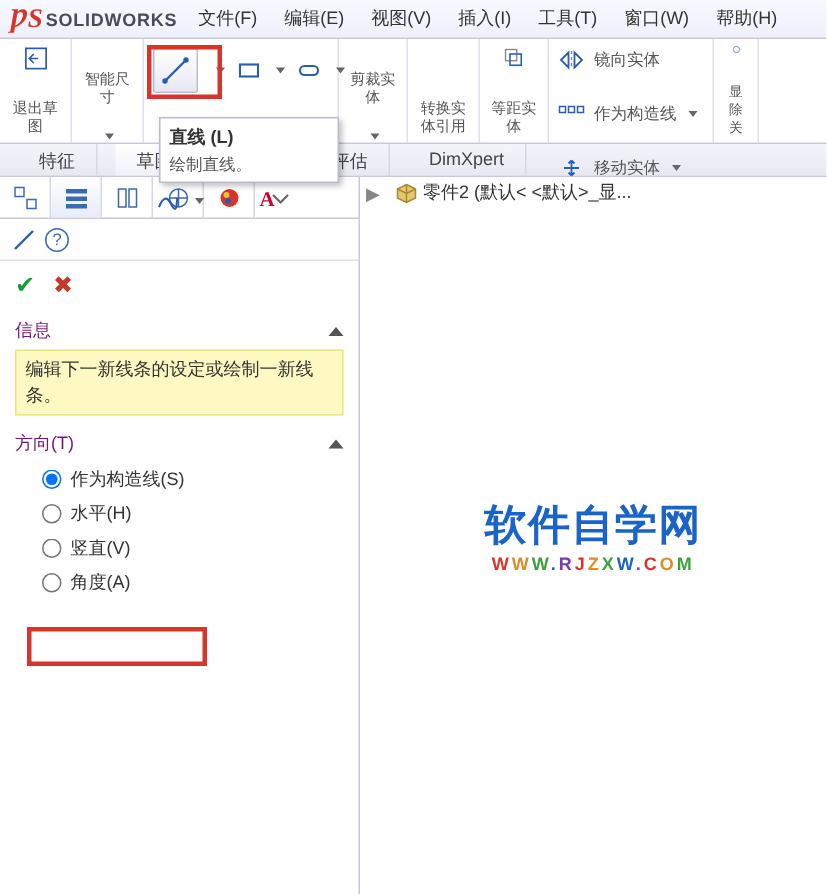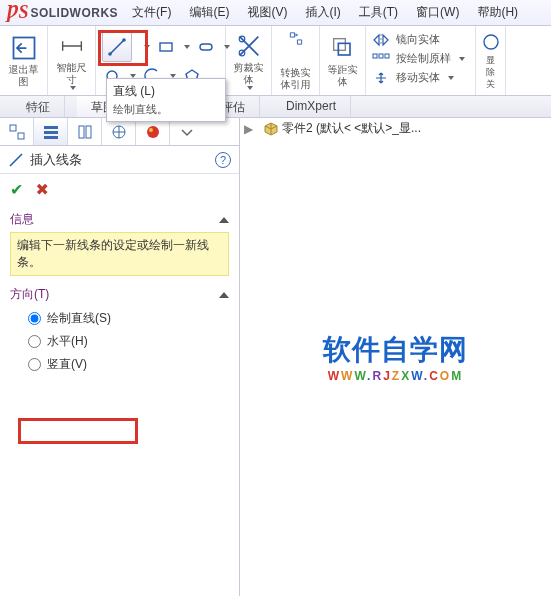--- a/index.html
+++ b/index.html
@@ -11,7 +11,7 @@
   .menubar { display: flex; gap: 10px; font-size: 12px; color: #333; }
   .menu-item { padding: 2px 4px; white-space: nowrap; }
   .ribbon { display: flex; height: 70px; background: #fff; border-bottom: 1px solid #c8c8d8; position: relative; }
-  .rgroup { display: flex; flex-direction: column; align-items: center; justify-content: center; padding: 4px 6px; border-right: 1px solid #e0e0ec; font-size: 10px; color: #555; }
+  .rgroup { display: flex; flex-direction: column; align-items: center; justify-content: center; padding: 4px 6px; border-right: 1px solid #e0e0ec; font-size: 10px; color: #555; gap: 17px; }
   .rgroup .icon-lg { width: 28px; height: 28px; color: #2a5db0; }
   .rgroup .lbl { margin-top: 2px; text-align: center; line-height: 12px; }
   .rgroup.multi { flex-direction: column; align-items: flex-start; justify-content: flex-start; padding-top: 6px; }

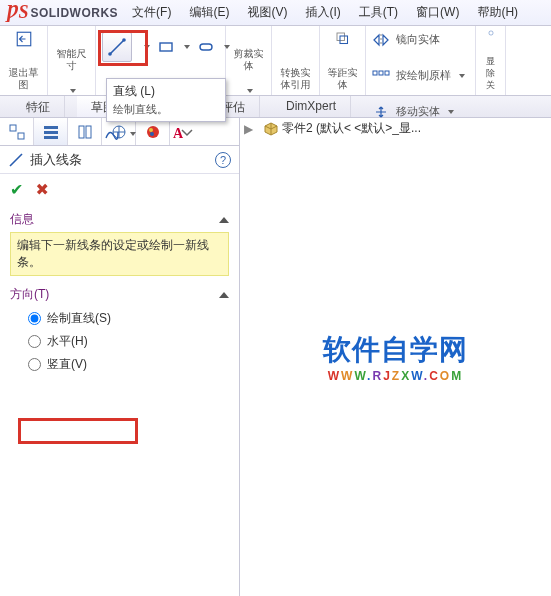--- a/index.html
+++ b/index.html
@@ -196,7 +196,7 @@
           <rect x="7" y="2" width="4" height="4" fill="none" stroke="#2a5db0"></rect>
           <rect x="13" y="2" width="4" height="4" fill="none" stroke="#2a5db0"></rect>
         </svg>
-      <span style="font-size:11px;">按绘制原样</span>
+      <span style="font-size:11px;">作为构造线</span>
       <span class="drop"></span>
     </div>
     <div class="iconrow">

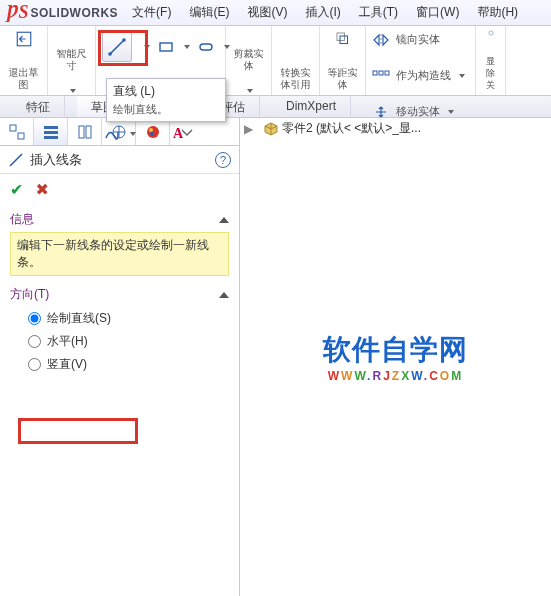--- a/index.html
+++ b/index.html
@@ -21,7 +21,7 @@
   .highlight-box { position:absolute; border:3px solid #d8342a; }
   .line-btn-box { width:30px; height:30px; border:1px solid #bcbcd0; background:linear-gradient(#fefefe,#e8e8f4); display:flex; align-items:center; justify-content:center; border-radius:2px; margin-right:4px; }
   .line-tooltip { position:absolute; top:78px; left:106px; width:120px; background:#fff; border:1px solid #bcbcd0; box-shadow:2px 2px 4px rgba(0,0,0,0.25); padding:4px 6px; font-size:12px; z-index:20; }
-  .line-tooltip .tt-title { font-weight:normal; }
+  .line-tooltip .tt-title { font-weight:bold; }
   .line-tooltip .tt-desc { color:#555; font-size:11px; margin-top:2px; }
   .tabs { display:flex; height:22px; background:linear-gradient(#f4f4fa,#e8e8f2); border-bottom:1px solid #c8c8d8; font-size:12px; }
   .tab { padding:3px 14px; border-right:1px solid #d8d8e4; color:#444;margin-left:12px; }

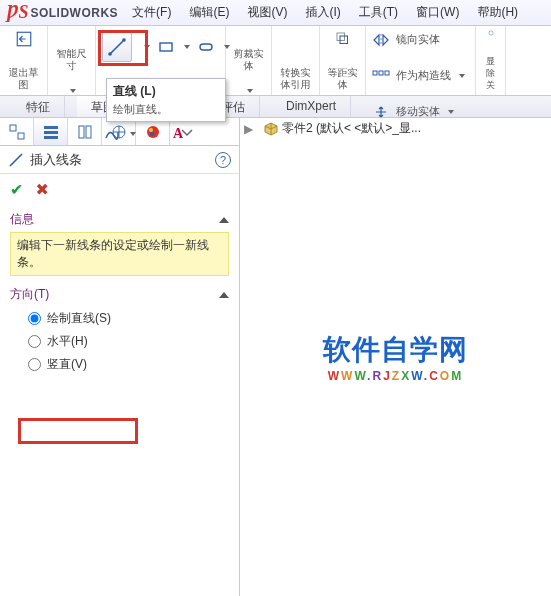--- a/index.html
+++ b/index.html
@@ -277,7 +277,6 @@
       <svg class="icon" viewBox="0 0 16 16">
           <line x1="2" y1="14" x2="14" y2="2" stroke="#2a5db0" stroke-width="1.6"></line>
         </svg>
-      <span class="title">插入线条</span>
       <span class="help">?</span>
     </div>
 

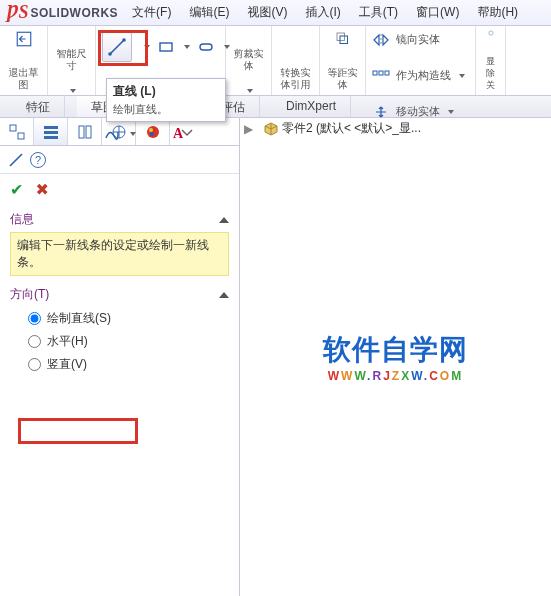--- a/index.html
+++ b/index.html
@@ -300,7 +300,7 @@
       </div>
       <label class="opt">
           <input type="radio" name="d" checked="" style="">
-          <span>绘制直线(S)</span>
+          <span>作为构造线(S)</span>
         </label>
       <label class="opt">
           <input type="radio" name="d" style="">

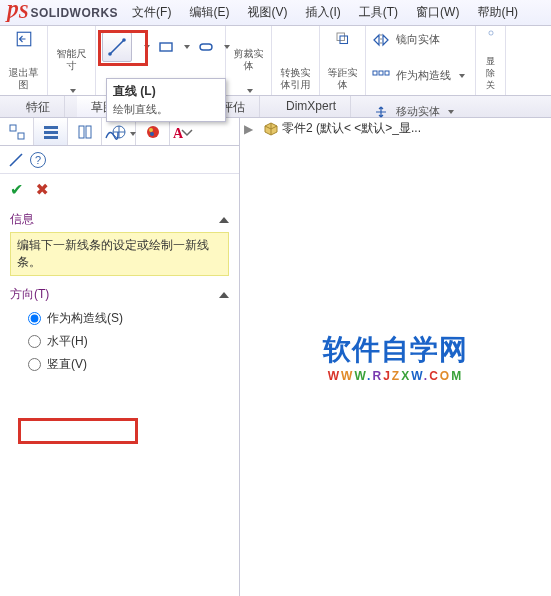--- a/index.html
+++ b/index.html
@@ -310,6 +310,10 @@
           <input type="radio" name="d" style="">
           <span>竖直(V)</span>
         </label>
+      <label class="opt">
+          <input type="radio" name="d" style="">
+          <span>角度(A)</span>
+        </label>
     </div>
 
 

